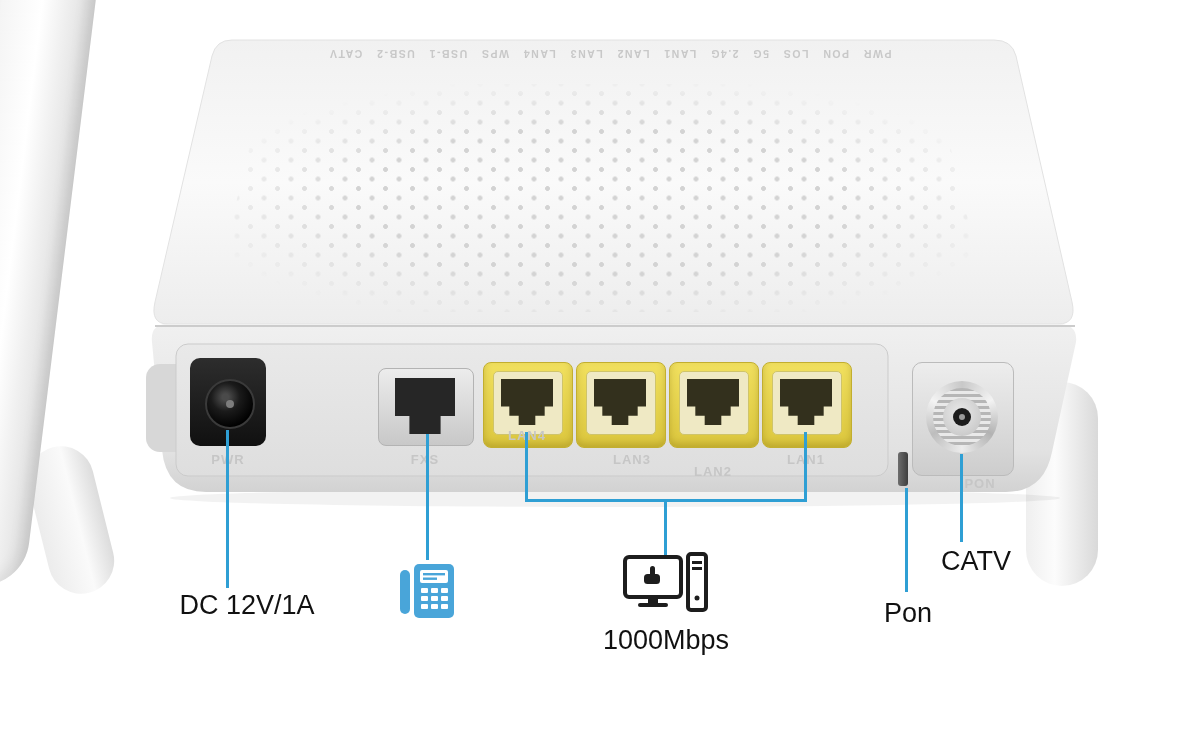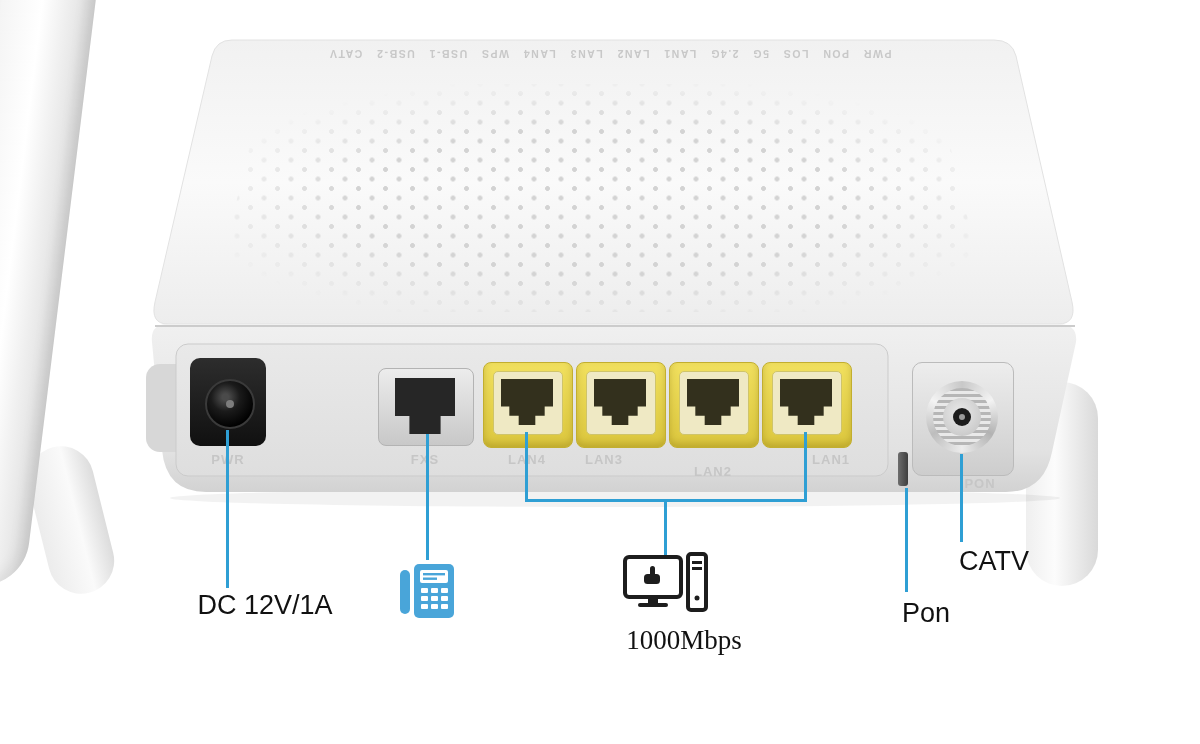--- a/index.html
+++ b/index.html
@@ -35,7 +35,7 @@
     letter-spacing:1px;z-index:4;}
   .label-pwr{left:190px;top:452px;width:76px;}
   .label-fxs{left:378px;top:452px;width:94px;}
-  .label-lan4{left:483px;top:452px;width:88px;}
+  .label-lan4{left:483px;top:428px;width:88px;}
   .label-lan3{left:560px;top:452px;width:88px;}
   .label-lan2{left:669px;top:464px;width:88px;}
   .label-lan1{left:762px;top:452px;width:88px;text-align:right;}

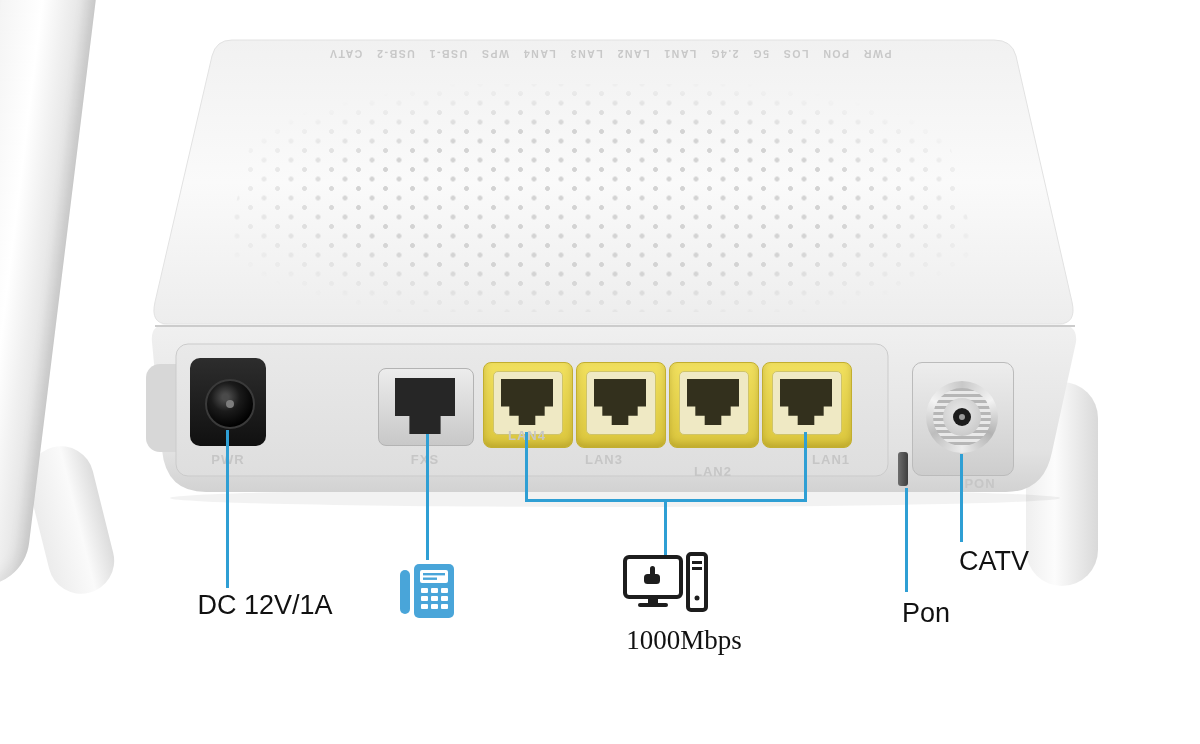--- a/index.html
+++ b/index.html
@@ -36,7 +36,7 @@
   .label-pwr{left:190px;top:452px;width:76px;}
   .label-fxs{left:378px;top:452px;width:94px;}
   .label-lan4{left:483px;top:428px;width:88px;}
-  .label-lan3{left:560px;top:452px;width:88px;}
+  .label-lan3{left:588px;top:452px;width:88px;}
   .label-lan2{left:669px;top:464px;width:88px;}
   .label-lan1{left:762px;top:452px;width:88px;text-align:right;}
   .label-pon{left:940px;top:476px;width:80px;}

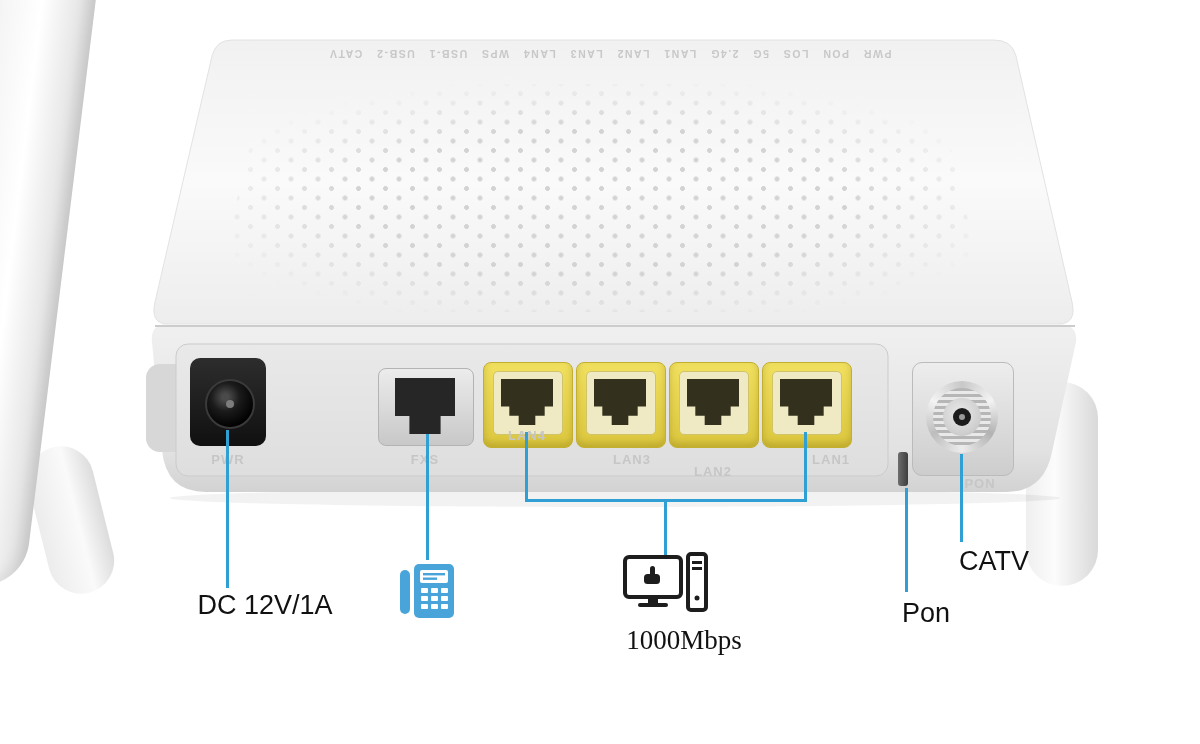--- a/index.html
+++ b/index.html
@@ -38,7 +38,7 @@
   .label-lan4{left:483px;top:428px;width:88px;}
   .label-lan3{left:588px;top:452px;width:88px;}
   .label-lan2{left:669px;top:464px;width:88px;}
-  .label-lan1{left:762px;top:452px;width:88px;text-align:right;}
+  .label-lan1{left:762px;top:452px;width:88px;}
   .label-pon{left:940px;top:476px;width:80px;}
 
   .pwr-port{position:absolute;left:190px;top:358px;width:76px;height:88px;border-radius:10px;

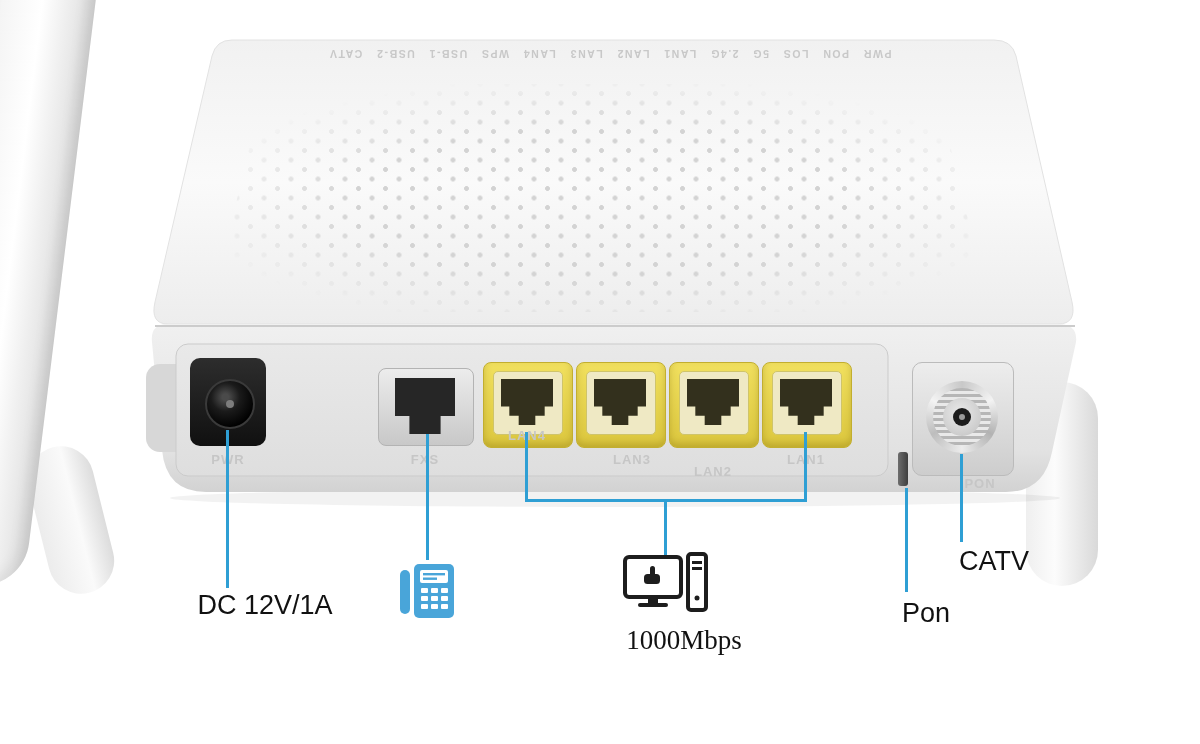--- a/index.html
+++ b/index.html
@@ -87,7 +87,7 @@
   .line-pon{left:905px;top:488px;height:104px;}
   .line-catv{left:960px;top:454px;height:88px;}
 
-  .callout-text{position:absolute;color:var(--callout-text,#111);font-size:27px;text-align:center;z-index:7;padding-left:18px;}
+  .callout-text{position:absolute;color:var(--callout-text,#111);font-size:27px;text-align:center;z-index:7;}
   .text-power{left:140px;top:590px;width:214px;}
   .text-voip{left:356px;top:640px;width:144px;}
   .text-eth{left:536px;top:624px;width:260px;line-height:33px;font-family:Liberation Serif, serif;}

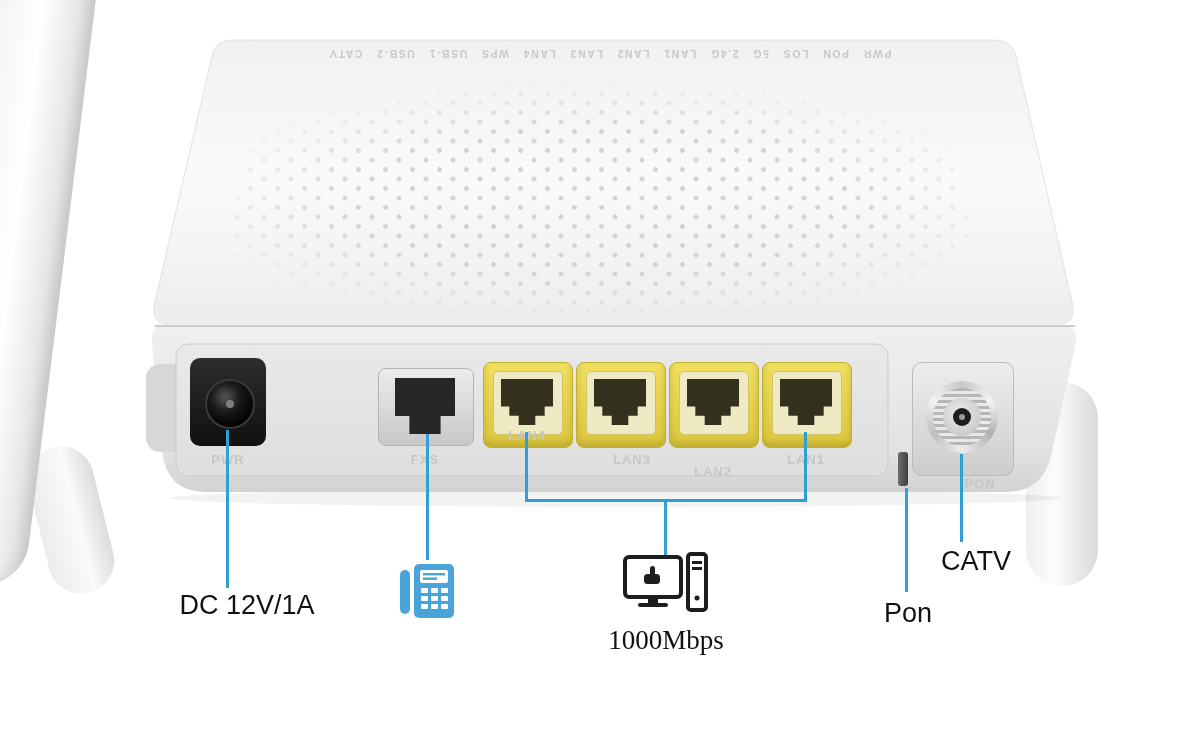--- a/index.html
+++ b/index.html
@@ -90,7 +90,7 @@
   .callout-text{position:absolute;color:var(--callout-text,#111);font-size:27px;text-align:center;z-index:7;}
   .text-power{left:140px;top:590px;width:214px;}
   .text-voip{left:356px;top:640px;width:144px;}
-  .text-eth{left:536px;top:624px;width:260px;line-height:33px;font-family:Liberation Serif, serif;}
+  .text-eth{left:536px;top:624px;width:260px;line-height:33px;}
   .text-pon{left:848px;top:598px;width:120px;}
   .text-catv{left:906px;top:546px;width:140px;}
 

